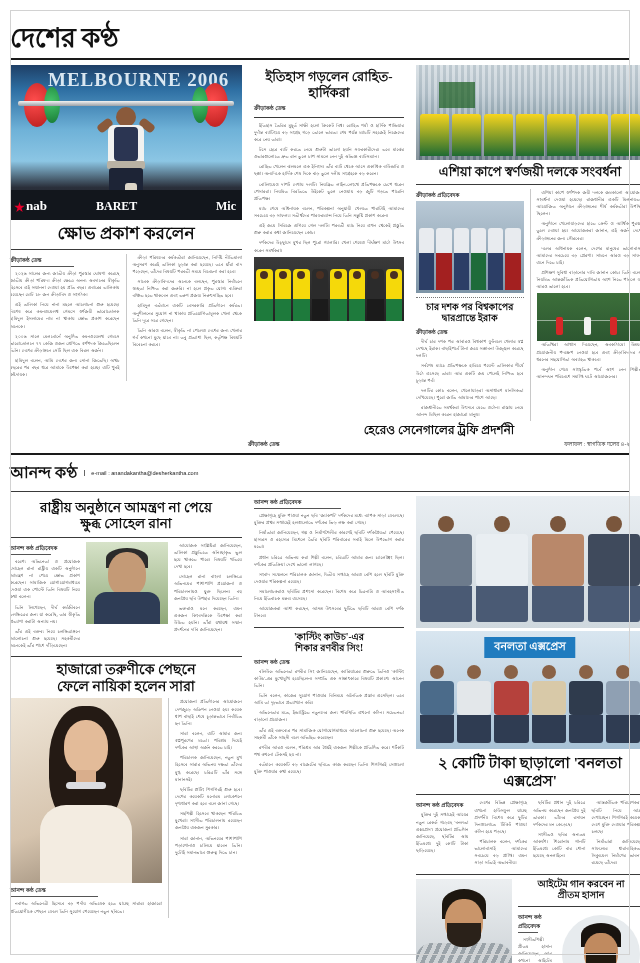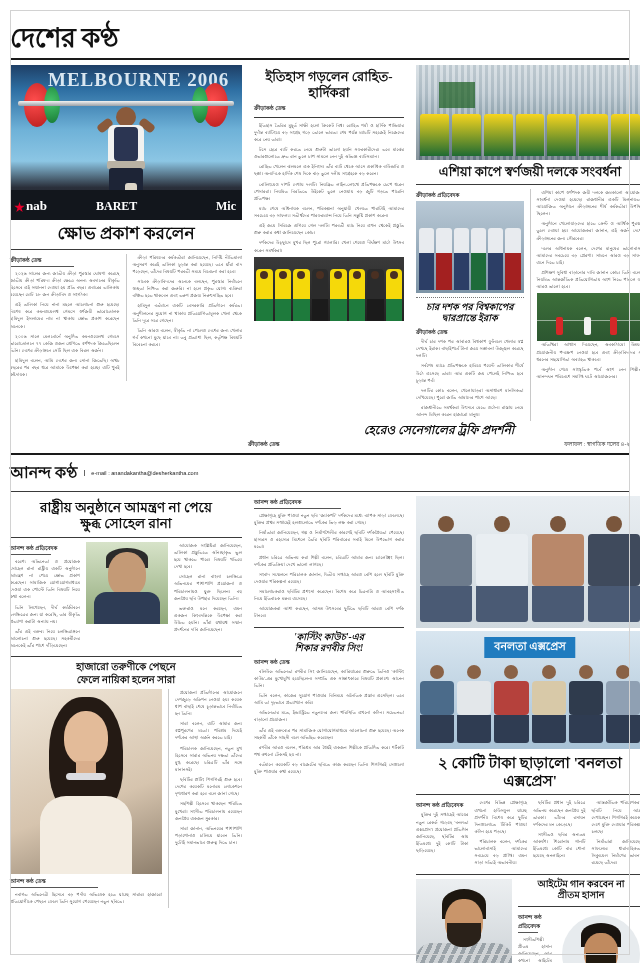--- a/index.html
+++ b/index.html
@@ -44,7 +44,7 @@
   h1.hl{font-size:17px;}
   h2.hl{font-size:13px;}
   h3.hl{font-size:9.5px;}
-  .hl-left{text-align:left;font-style:italic;}
+  .hl-left{text-align:left;}
 
   .byline{font-size:5.6px;font-weight:bold;color:#1a1a1a;margin:2px 0 1px 0;}
   .byline-rule{height:1px;background:#555;width:58%;margin:1px 0 3px 0;}

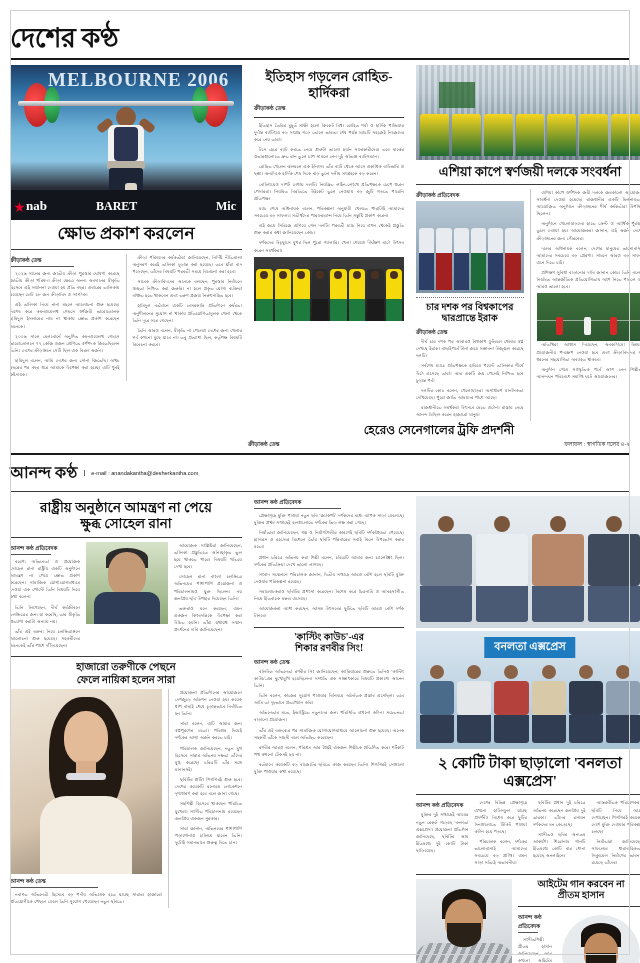--- a/index.html
+++ b/index.html
@@ -428,7 +428,7 @@
       </div>
 
       <div class="rule-thin"></div>
-      <h2 class="hl" style="font-size:10px;">
+      <h2 class="hl" style="font-size:14px;">
         <span>হাজারো তরুণীকে পেছনে</span><br>
         <span>ফেলে নায়িকা হলেন সারা</span>
       </h2>

